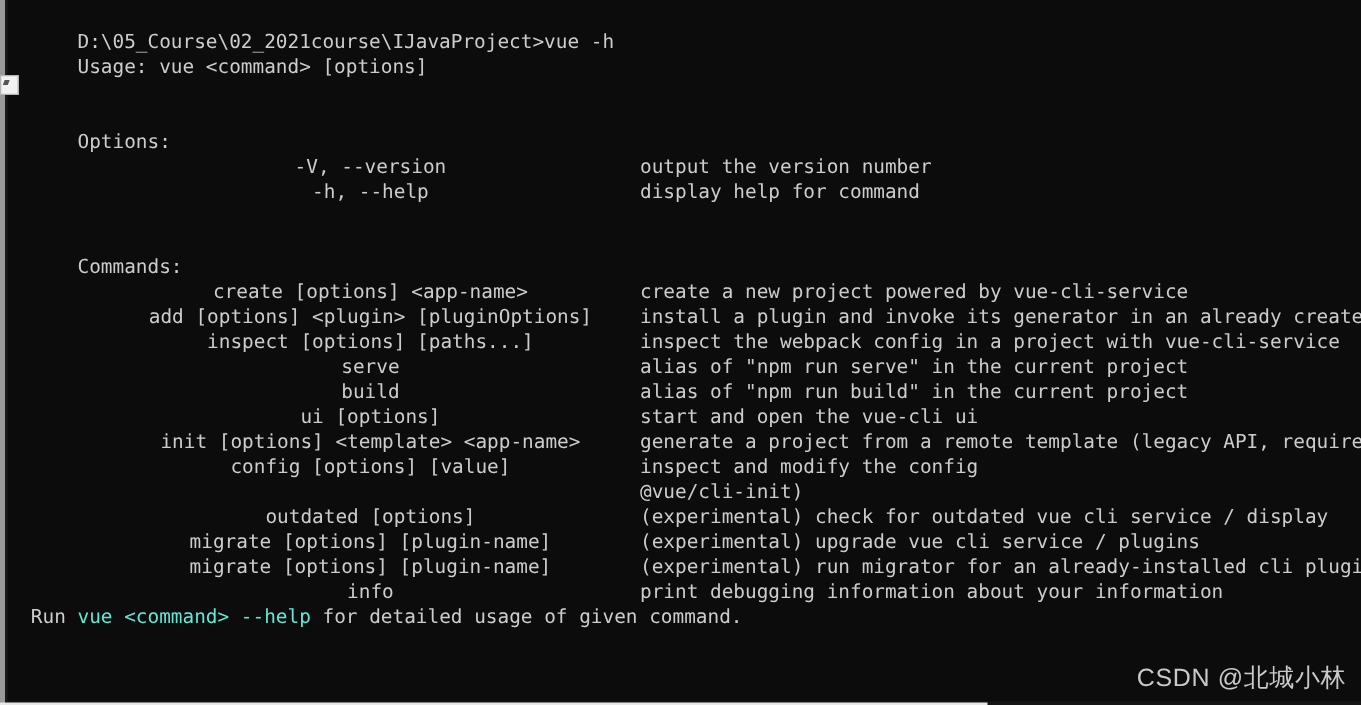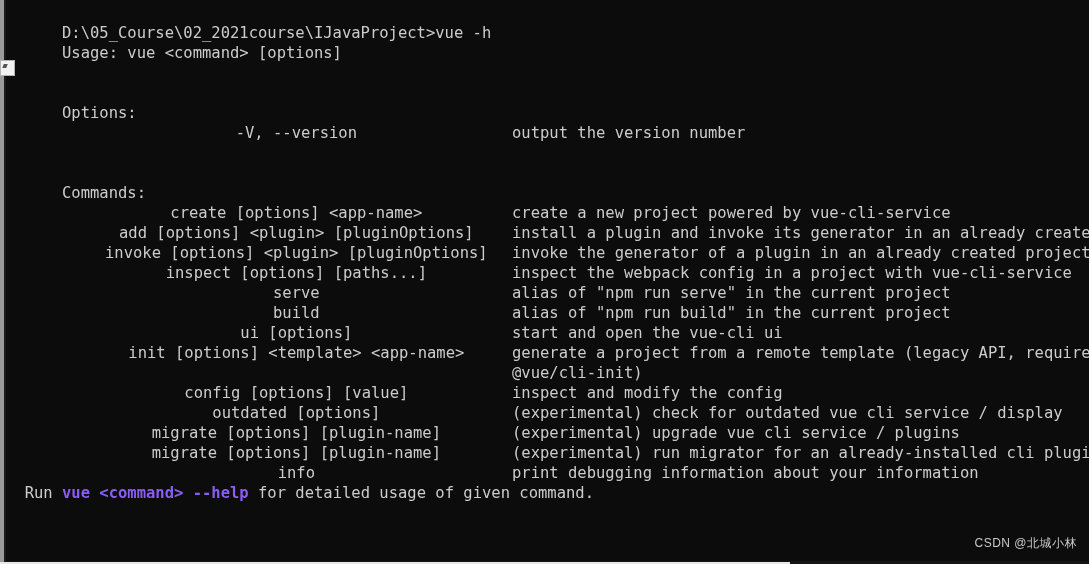--- a/index.html
+++ b/index.html
@@ -132,6 +132,9 @@
     <div class="line">
       <span class="col-cmd">  -V, --version</span><span class="col-desc">output the version number</span>
     </div>
+    <div class="line">
+      <span class="col-cmd">  -h, --help</span><span class="col-desc">display help for command</span>
+    </div>
 
     <div class="blank"></div>
     <div class="blank"></div>

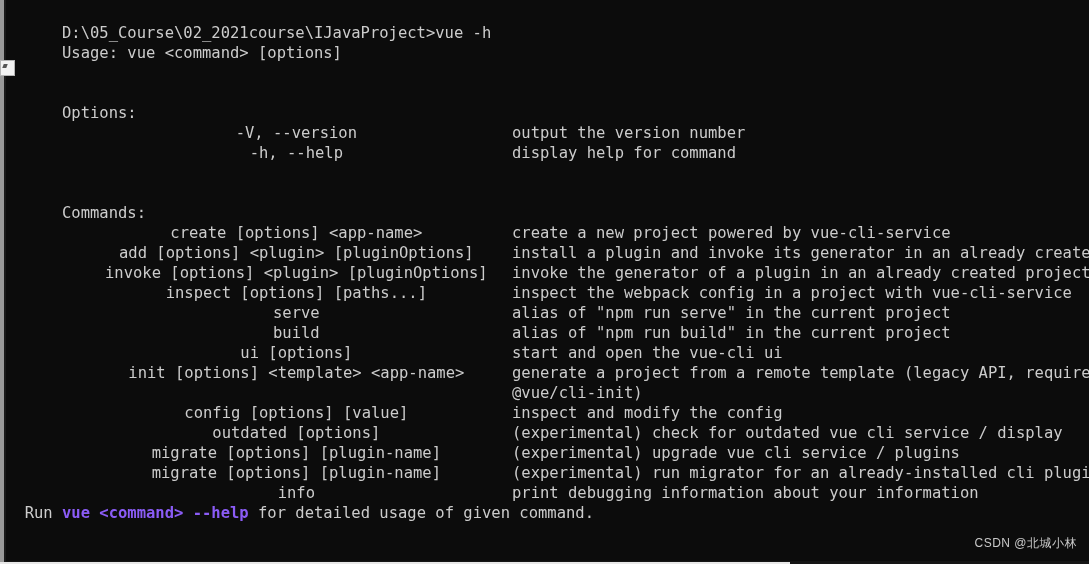--- a/index.html
+++ b/index.html
@@ -150,9 +150,6 @@
       <span class="col-cmd">  add [options] &lt;plugin&gt; [pluginOptions]</span><span class="col-desc">install a plugin and invoke its generator in an already created</span>
     </div>
     <div class="line">
-      <span class="col-cmd">  invoke [options] &lt;plugin&gt; [pluginOptions]</span><span class="col-desc">invoke the generator of a plugin in an already created project</span>
-    </div>
-    <div class="line">
       <span class="col-cmd">  inspect [options] [paths...]</span><span class="col-desc">inspect the webpack config in a project with vue-cli-service</span>
     </div>
     <div class="line">

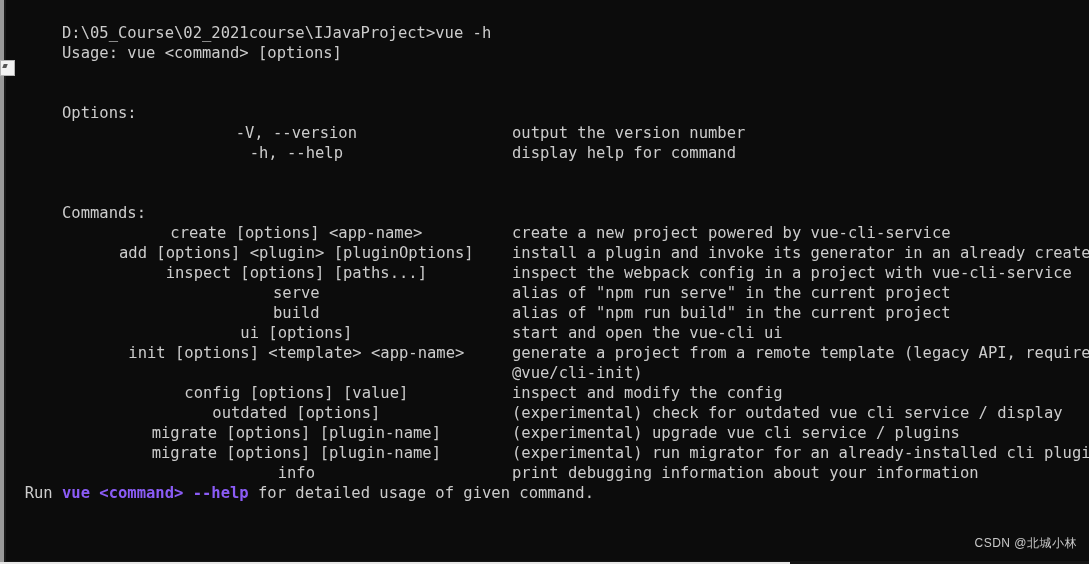--- a/index.html
+++ b/index.html
@@ -165,11 +165,11 @@
       <span class="col-cmd">  init [options] &lt;template&gt; &lt;app-name&gt;</span><span class="col-desc">generate a project from a remote template (legacy API, requires</span>
     </div>
     <div class="line">
+      <span class="col-cmd">  config [options] [value]</span><span class="col-desc">inspect and modify the config</span>
+    </div>
+
+    <div class="line">
       <span class="col-cmd"></span><span class="col-desc">@vue/cli-init)</span>
-    </div>
-
-    <div class="line">
-      <span class="col-cmd">  config [options] [value]</span><span class="col-desc">inspect and modify the config</span>
     </div>
     <div class="line">
       <span class="col-cmd">  outdated [options]</span><span class="col-desc">(experimental) check for outdated vue cli service / display</span>

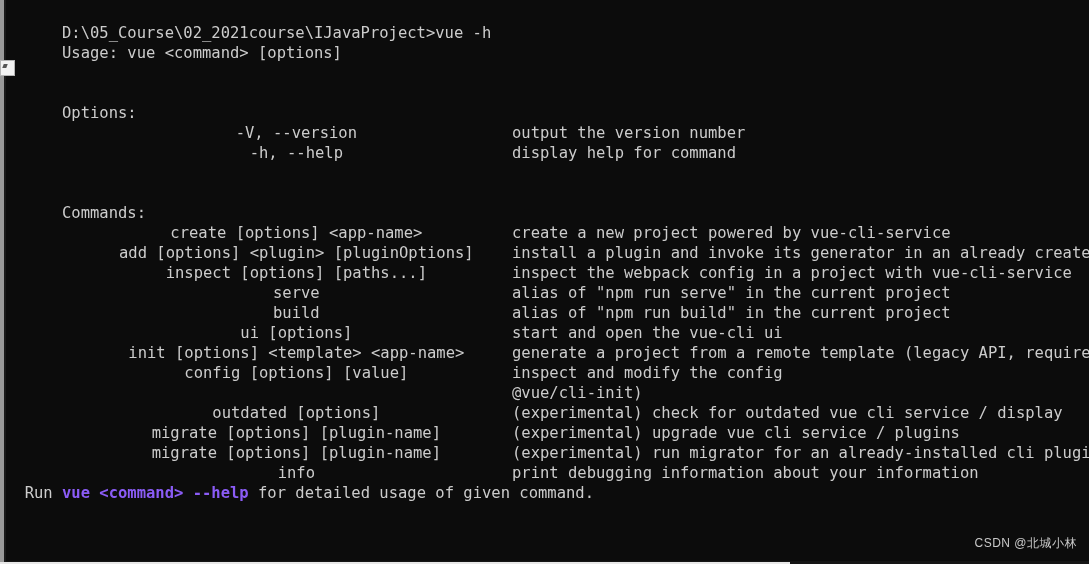--- a/index.html
+++ b/index.html
@@ -90,7 +90,7 @@
     white-space: pre;
     margin-top: 31px;
   }
-  .blue { color: #8b5cf6; font-weight: bold; }
+  .blue { color: #5eead4; }
   .watermark {
     position: absolute;
     right: 12px;

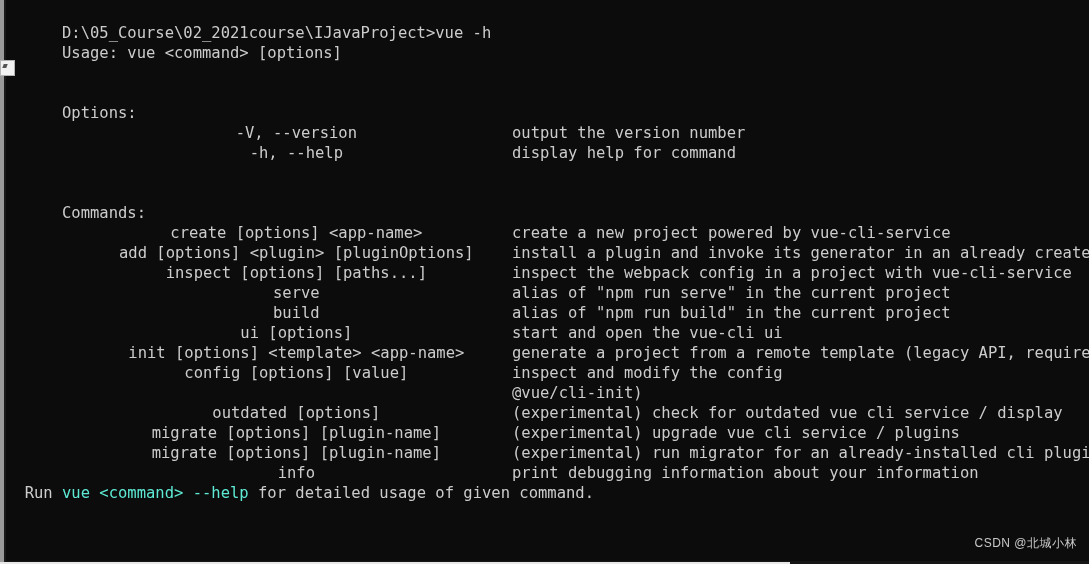--- a/index.html
+++ b/index.html
@@ -96,7 +96,7 @@
     right: 12px;
     top: 533px;
     font-family: "Liberation Sans", sans-serif;
-    font-size: 12px;
+    font-size: 20px;
     color: #c9c9c9;
     letter-spacing: 0.5px;
     z-index: 3;

